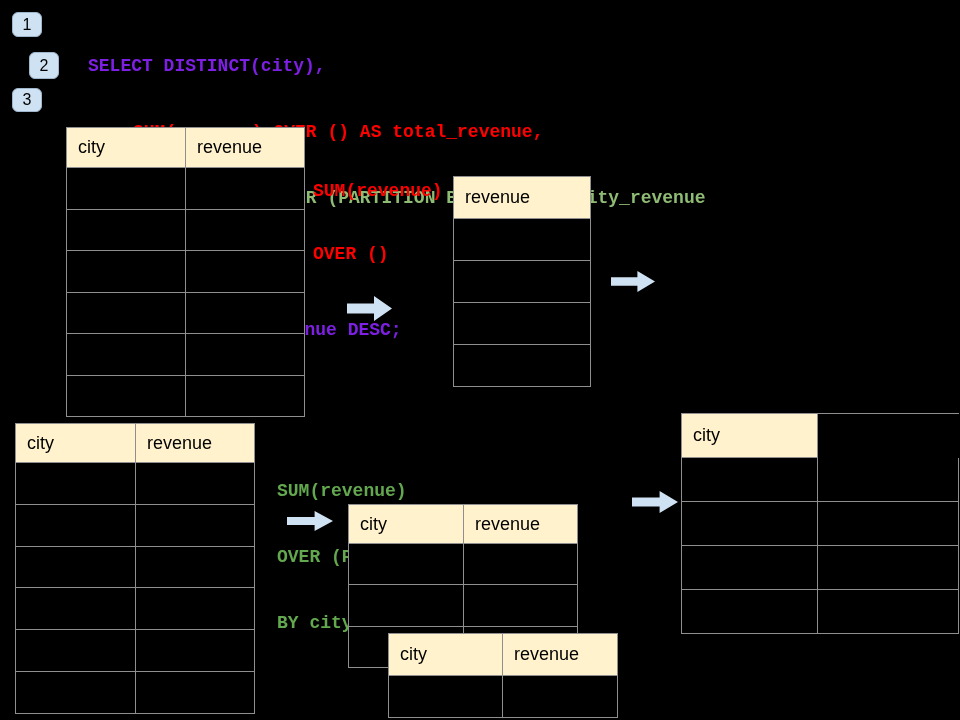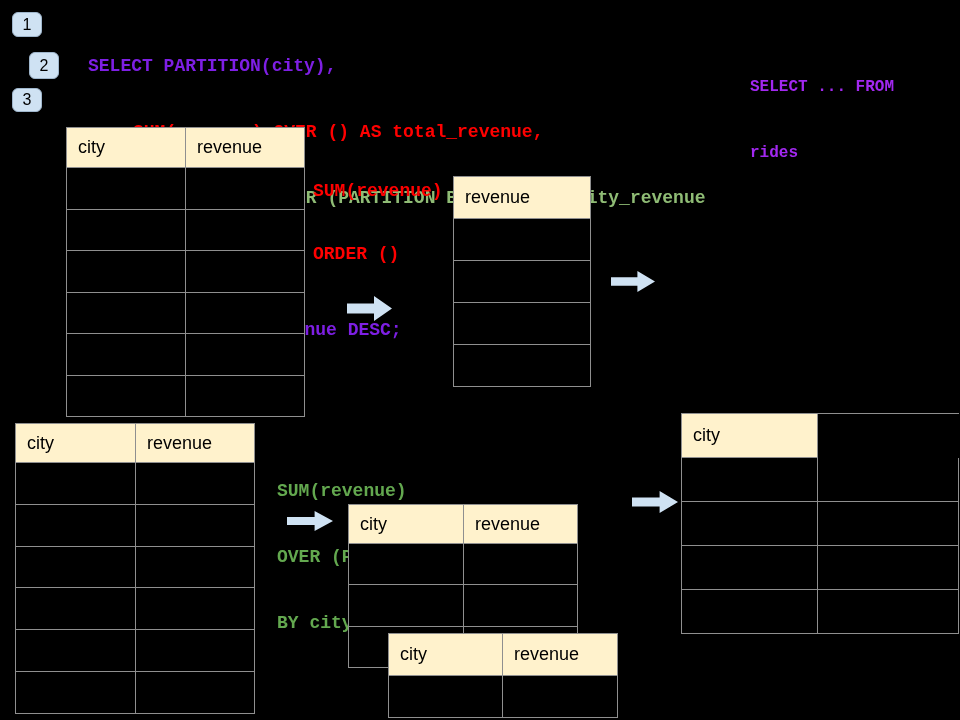--- a/index.html
+++ b/index.html
@@ -66,7 +66,7 @@
   </div>
 
   <div class="code">
-    <div class="ln" style="color: rgb(126, 31, 228);">SELECT PARTITION(city),</div>
+    <div class="ln" style="color: rgb(126, 31, 228);">SELECT DISTINCT(city),</div>
     <div class="ln indent-1" style="color: rgb(255, 0, 0);">SUM(revenue) OVER () AS total_revenue,</div>
     <div class="ln indent-1" style="color: rgb(143, 188, 117);">SUM(revenue) OVER (PARTITION BY city) as city_revenue</div>
     <div class="ln indent-2" style="color: rgb(126, 31, 228);">FROM rides</div>

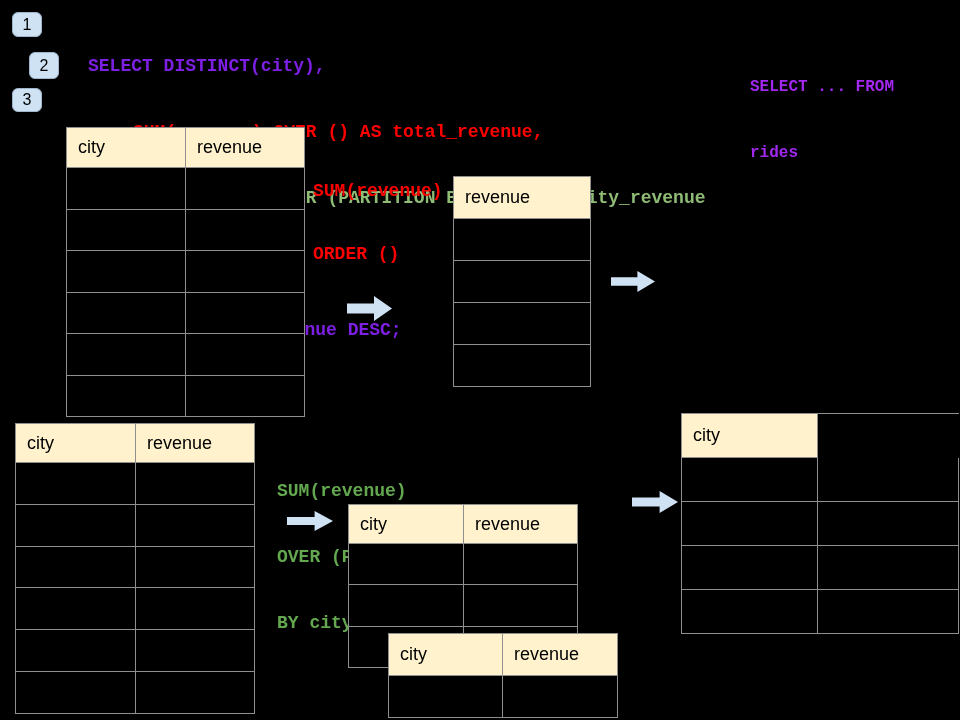--- a/index.html
+++ b/index.html
@@ -73,10 +73,6 @@
     <div class="ln indent-2" style="color: rgb(126, 31, 228);">ORDER by city_revenue DESC;</div>
   </div>
 
-  <div class="snippet" style="color: rgb(162, 40, 240);">
-    <div>SELECT ... FROM</div>
-    <div>rides</div>
-  </div>
 
   <div class="mono-label" style="left: 313px; top: 139px; color: rgb(255, 0, 0);">
     <div>SUM(revenue)</div>

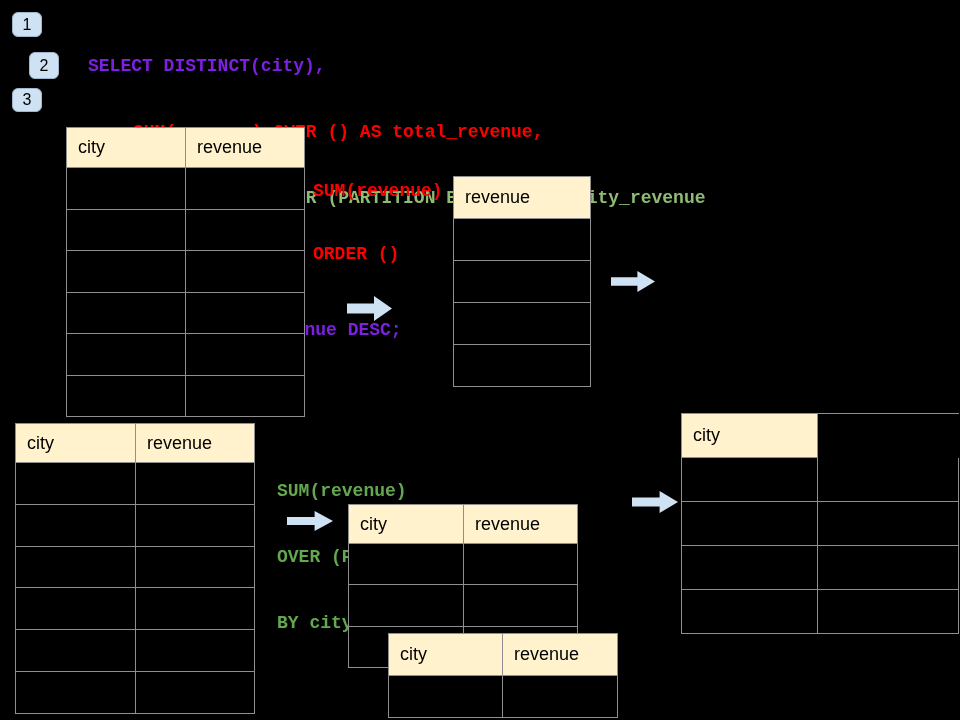--- a/index.html
+++ b/index.html
@@ -76,7 +76,7 @@
 
   <div class="mono-label" style="left: 313px; top: 139px; color: rgb(255, 0, 0);">
     <div>SUM(revenue)</div>
-    <div>ORDER ()</div>
+    <div>OVER ()</div>
   </div>
 
   <div class="mono-label" style="left: 277px; top: 436px; line-height: 22px; color: rgb(99, 168, 79);">

